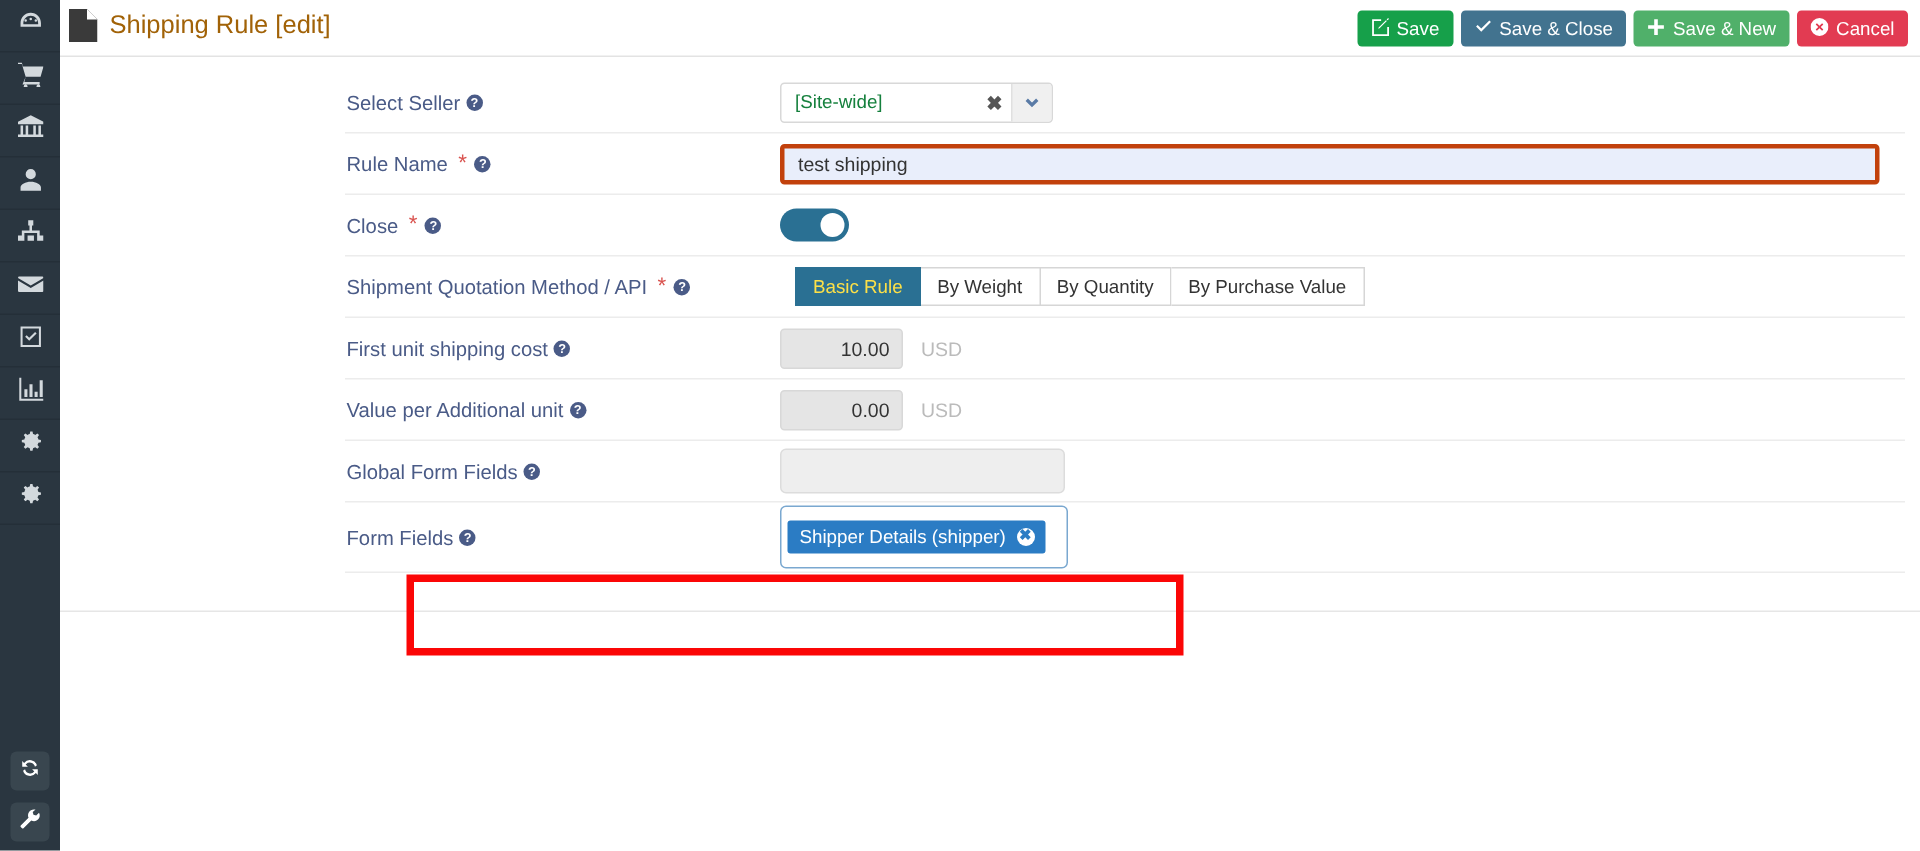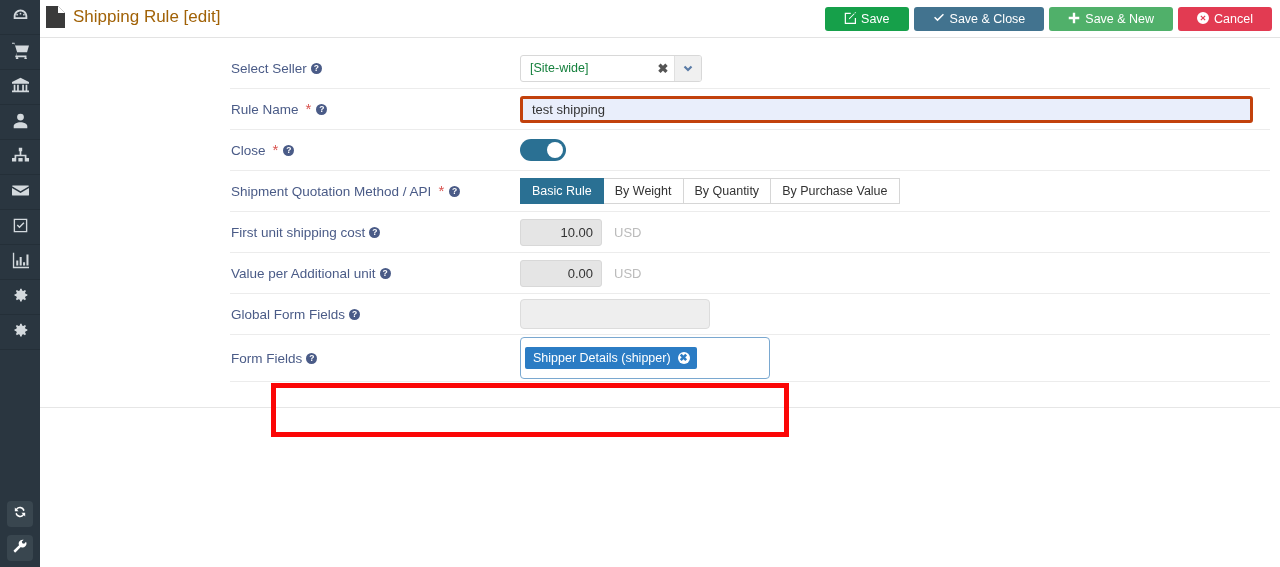--- a/index.html
+++ b/index.html
@@ -62,7 +62,7 @@
     height: 24px; border: none; border-radius: 3px;
     color: #ffffff; font-size: 12.5px;
     font-family: "Liberation Sans", sans-serif;
-    padding: 0 19px; cursor: pointer;
+    padding: 0 9px; cursor: pointer;
     display: flex; align-items: center; gap: 5px;
     white-space: nowrap;
   }

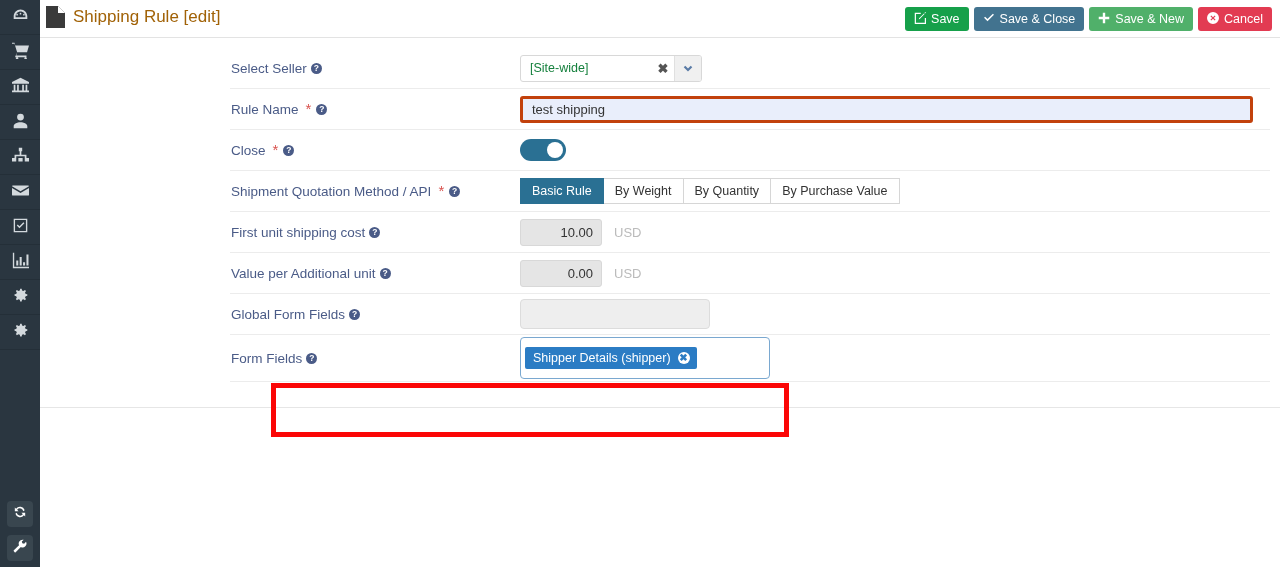--- a/index.html
+++ b/index.html
@@ -164,7 +164,7 @@
     display: flex; align-items: center; cursor: pointer; white-space: nowrap;
   }
   .segbtn:first-child { border-left: 1px solid #2a7093; }
-  .segbtn.on { background: #2a7093; color: #ffffff; border-color: #2a7093; }
+  .segbtn.on { background: #2a7093; color: #fde047; border-color: #2a7093; margin-left: 10px; }
 
   
   .ninput {

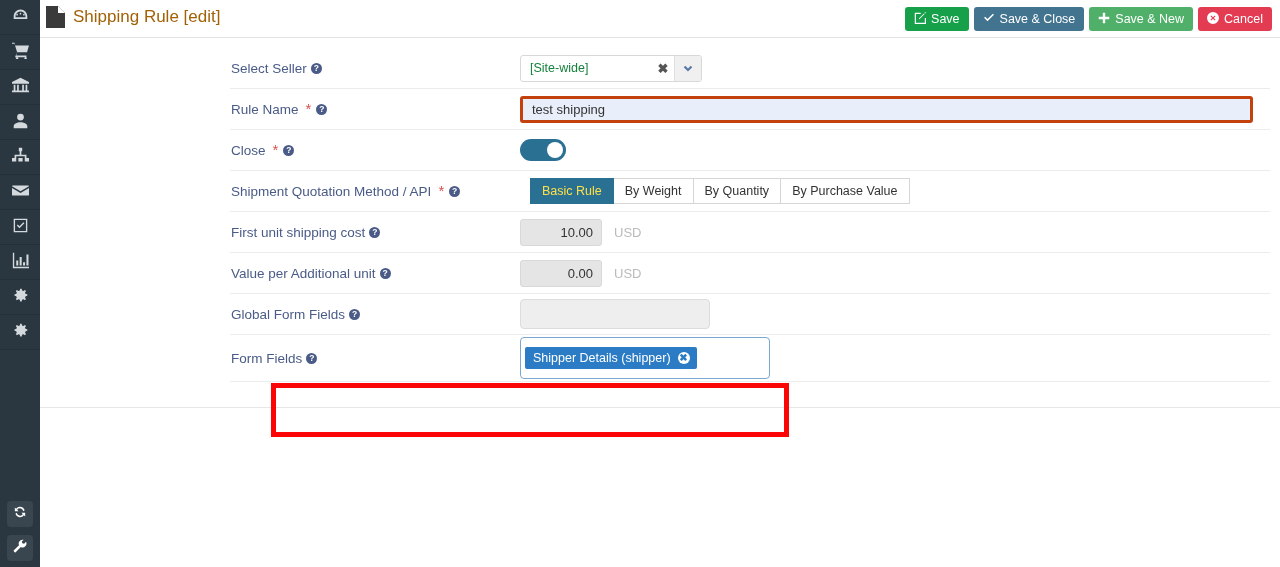--- a/index.html
+++ b/index.html
@@ -184,7 +184,7 @@
 
   
   .tagbox {
-    width: 250px; min-height: 30px;
+    width: 192px; min-height: 30px;
     border: 1px solid #7aa8d0; border-radius: 4px;
     background: #fff; display: flex; align-items: flex-end;
     padding: 9px 4px;

